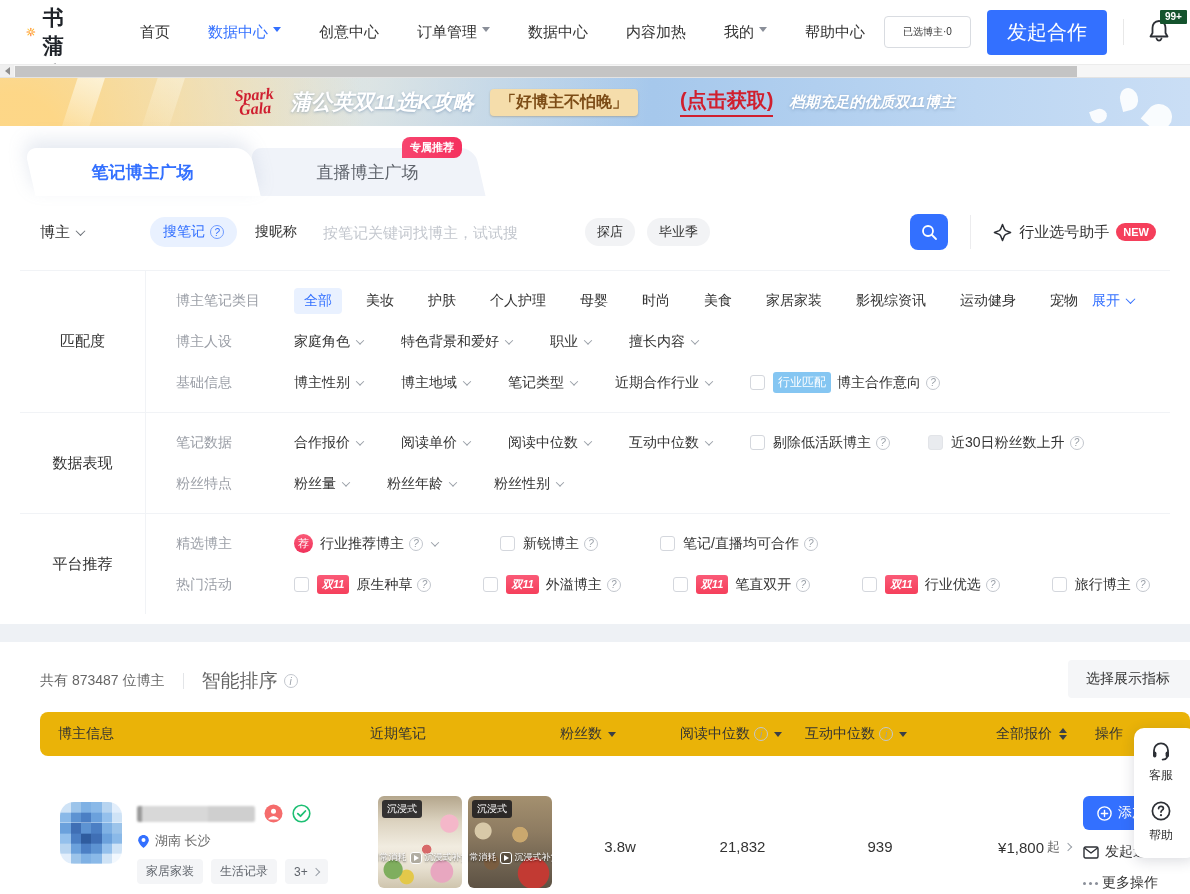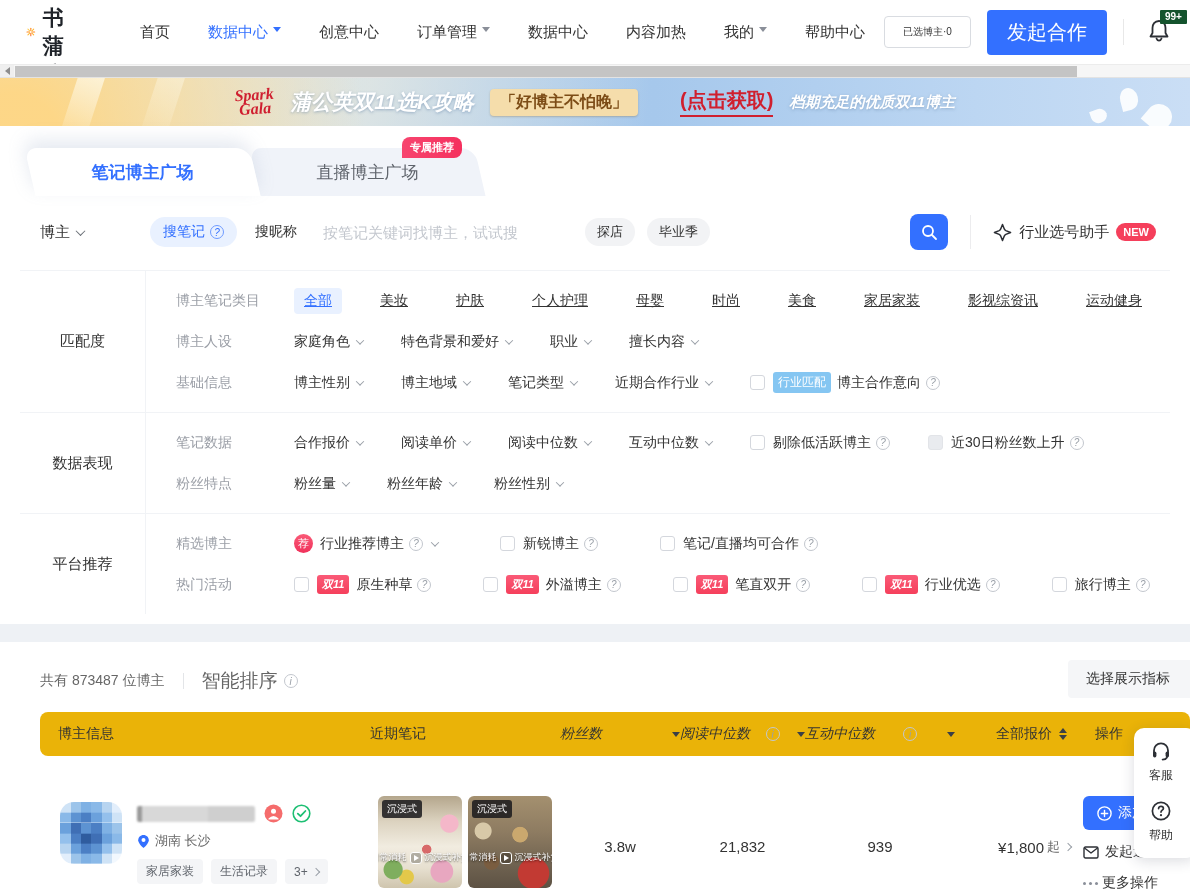--- a/index.html
+++ b/index.html
@@ -81,7 +81,7 @@
   .fcaption { width:118px; flex:none; color:#9a9ea6; }
   .fitem { display:flex; align-items:center; color:#333; margin-right:30px; cursor:pointer; white-space:nowrap; }
   .fitem.gap-lg { margin-right:38px; }
-  .cat { padding:4px 10px; border-radius:4px; cursor:pointer; margin-right:28px; white-space:nowrap;text-decoration:underline; }
+  .cat { padding:4px 10px; border-radius:4px; cursor:pointer; margin-right:14px; white-space:nowrap; }
   .cat.selected { background:#e9f1ff; color:#3370ff; }
   .expand { position:absolute; right:36px; color:#3370ff; display:flex; align-items:center; cursor:pointer; }
   .cb { width:15px; height:15px; border:1px solid #d4d7dd; border-radius:3px; background:#fff; margin-right:8px; flex:none; cursor:pointer; }

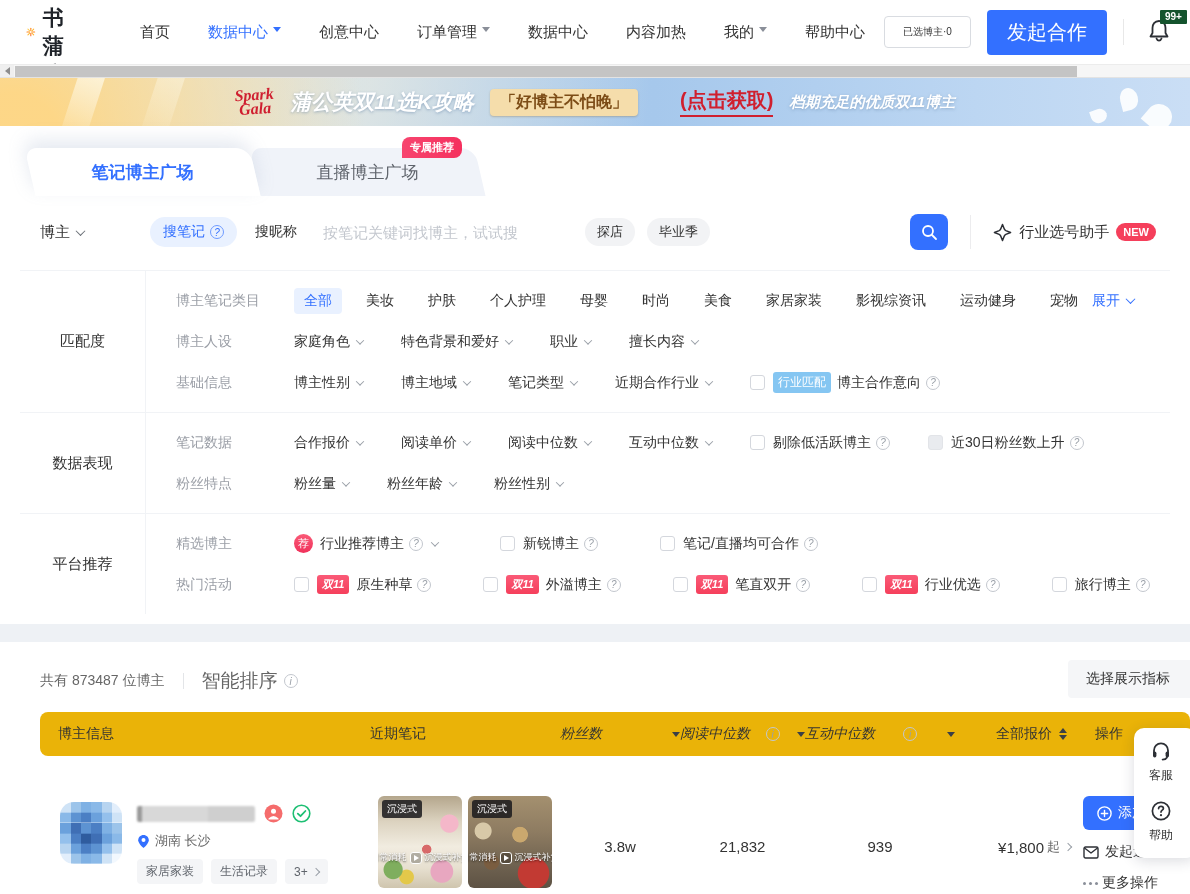--- a/index.html
+++ b/index.html
@@ -106,7 +106,7 @@
   .thead { background:#eab308; border-radius:8px; height:44px; align-items:center; font-size:14px; color:#333; }
   .th { display:flex; align-items:center; gap:4px; }
   .th.c1 { padding-left:18px; }
-  .th.center { justify-content:space-between;font-style:italic; }
+  .th.center { justify-content:flex-start; }
   .th.right { justify-content:flex-end; padding-right:28px; }
   .sort-caret { width:0; height:0; border:4px solid transparent; border-top:5px solid #3a3f46; margin-left:2px; margin-top:4px; }
   .updown { display:flex; flex-direction:column; gap:2px; margin-left:3px; }

